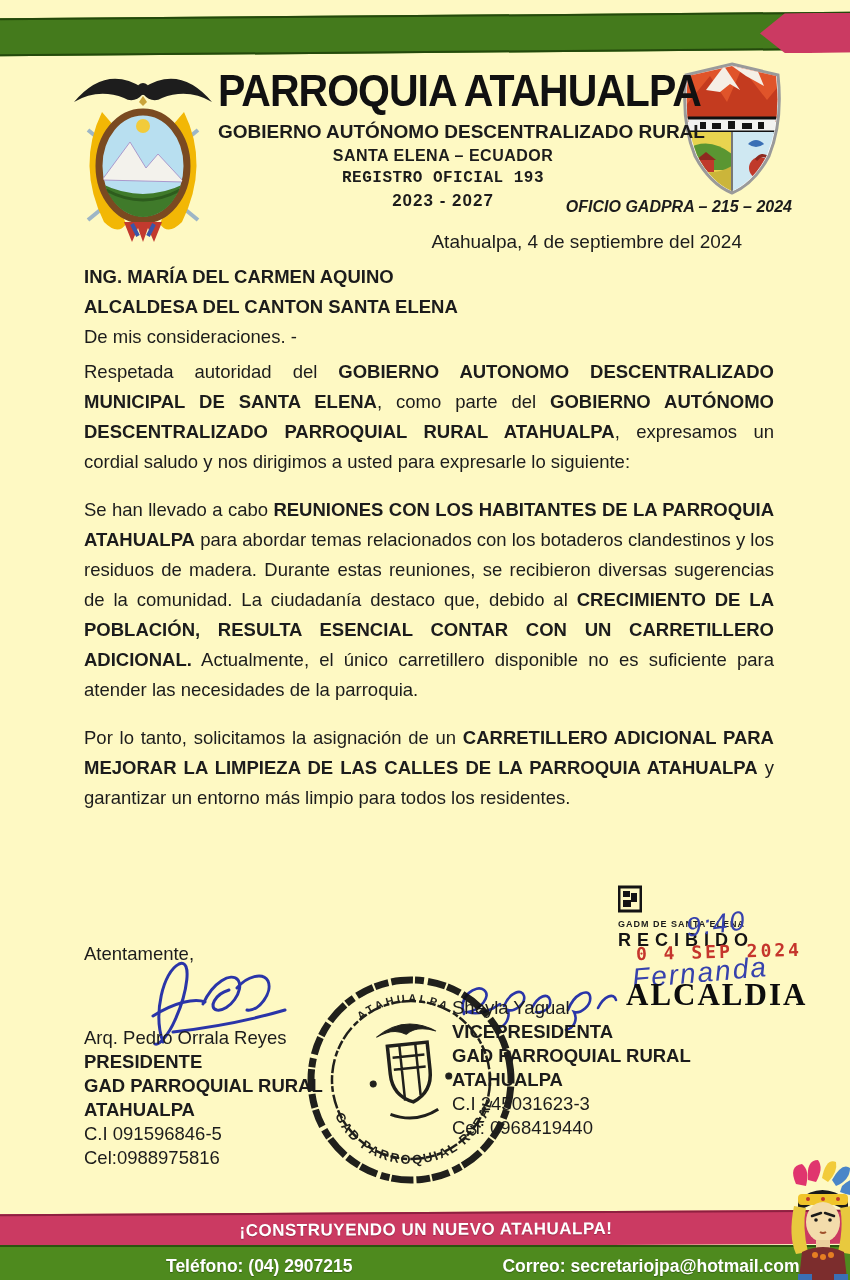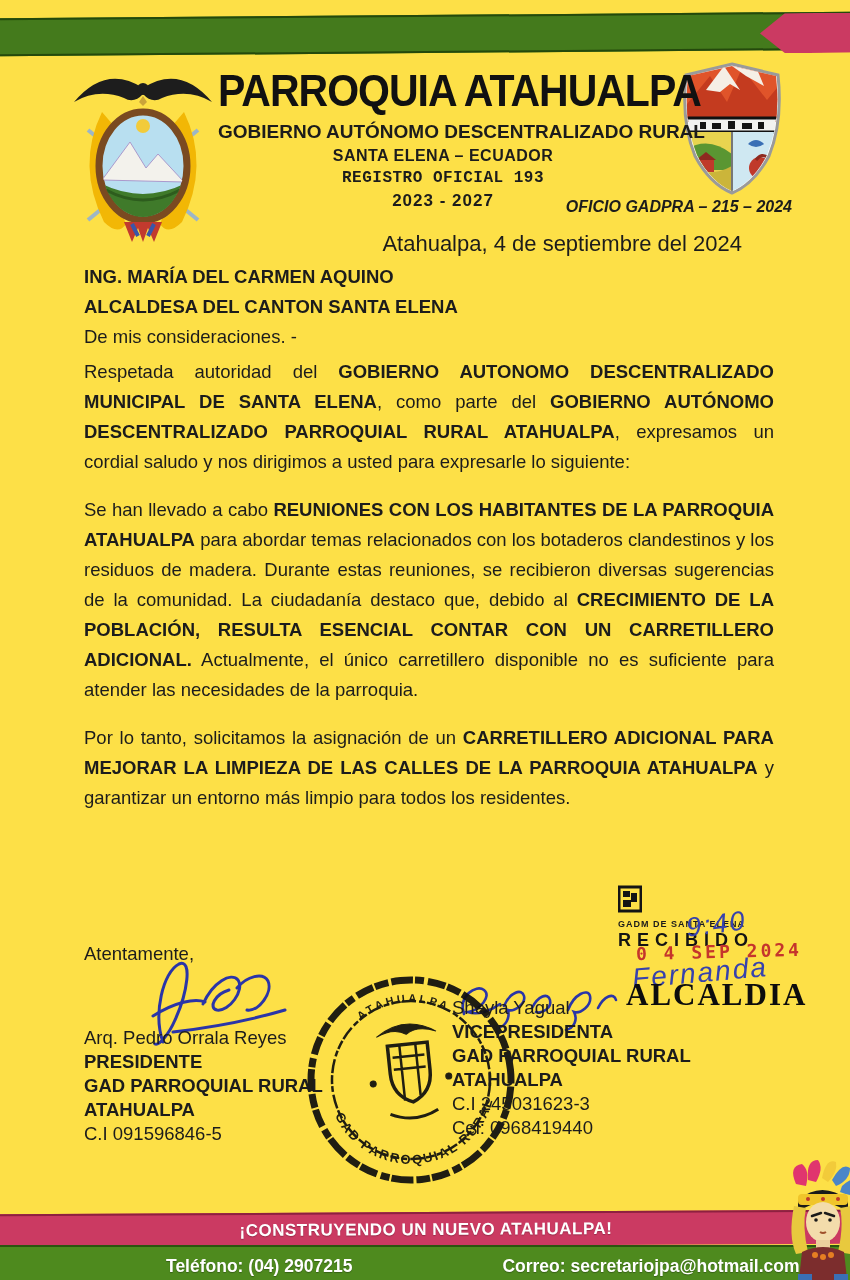--- a/index.html
+++ b/index.html
@@ -6,7 +6,7 @@
   html,body { background:#777; }
   .page {
     position:relative; width:850px; height:1280px; margin:0 auto;
-    background:#fde047; overflow:hidden;
+    background:#fef9c3; overflow:hidden;
     font-family:"Liberation Sans", sans-serif; color:#1c1c1c;
   }
   

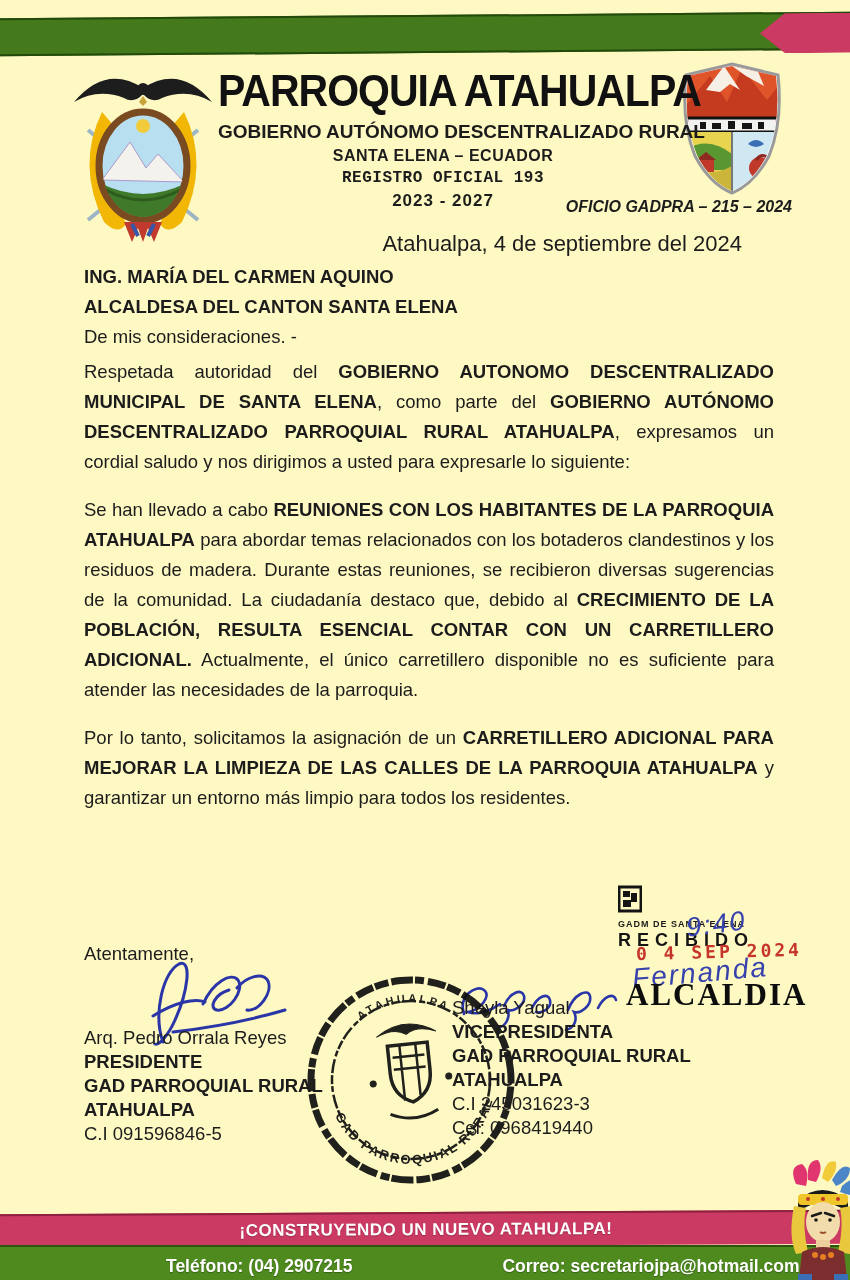--- a/index.html
+++ b/index.html
@@ -28,7 +28,7 @@
   .head-l4 { font-size:17px; font-weight:bold; margin-top:4px; letter-spacing:1px; }
   .oficio { position:absolute; right:58px; top:198px; font-size:16px;
     font-weight:bold; font-style:italic; }
-  .dateline { position:absolute; right:108px; top:231px; font-size:22px; }
+  .dateline { position:absolute; right:108px; top:231px; font-size:19px; }
   
   .body { position:absolute; left:84px; top:262px; width:690px;
     font-size:18.5px; line-height:30px; }

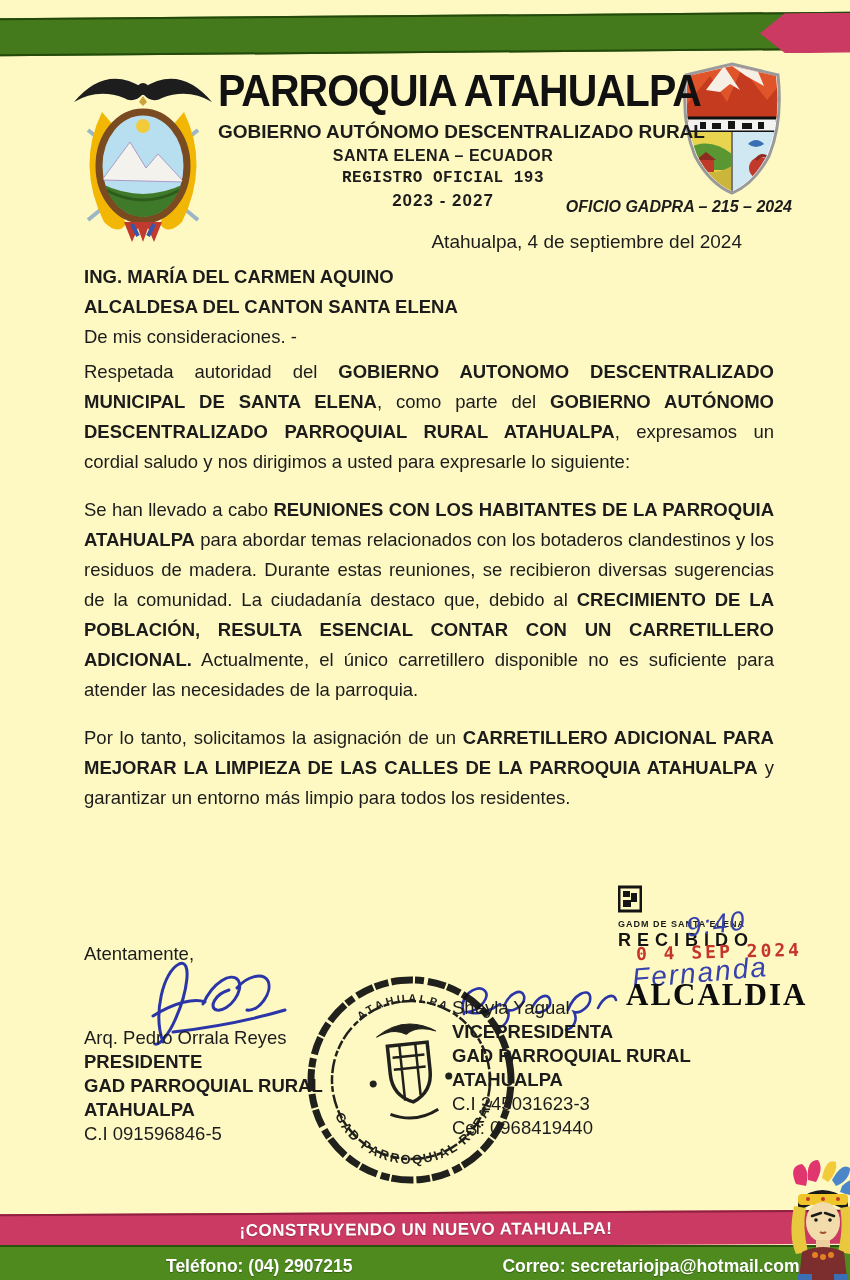--- a/index.html
+++ b/index.html
@@ -227,6 +227,7 @@
     <div class="bold">PRESIDENTE</div>
     <div class="bold">GAD PARROQUIAL RURAL ATAHUALPA</div>
     <div>C.I 091596846-5</div>
+    <div>Cel:0988975816</div>
   </div>
   <div class="sigcol right">
     <div>Sheyla Yagual</div>

